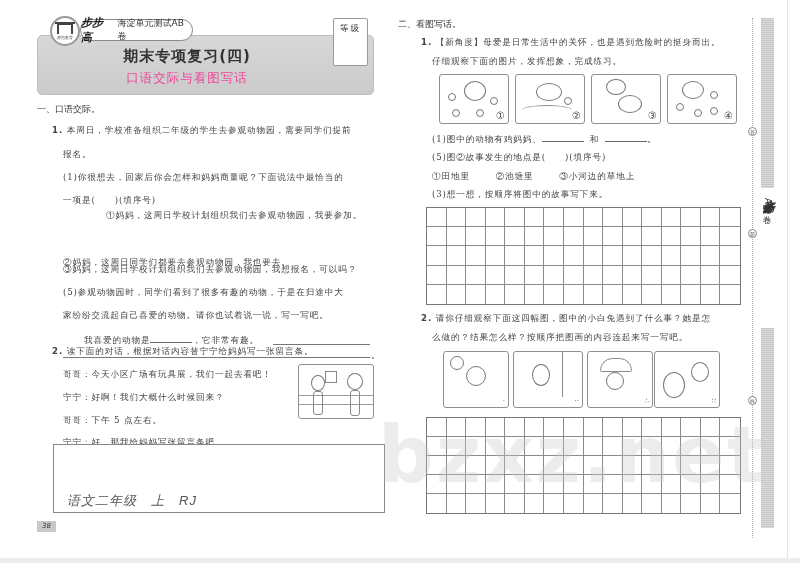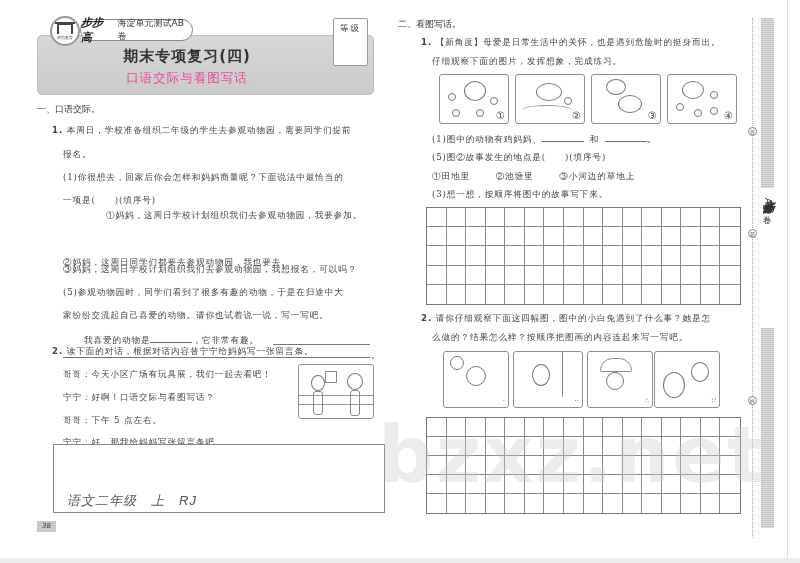--- a/index.html
+++ b/index.html
@@ -159,7 +159,7 @@
     <span>读下面的对话，根据对话内容替宁宁给妈妈写一张留言条。</span>
   </div>
   <div class="abs line" style="left:63px; top:369px;">哥哥：今天小区广场有玩具展，我们一起去看吧！</div>
-  <div class="abs line" style="left:63px; top:392px;">宁宁：好啊！口语交际与看图写话？</div>
+  <div class="abs line" style="left:63px; top:392px;">宁宁：好啊！我们大概什么时候回来？</div>
   <div class="abs line" style="left:63px; top:415px;">哥哥：下午 5 点左右。</div>
   <div class="abs line" style="left:63px; top:437px;">宁宁：好。那我给妈妈写张留言条吧。</div>
 

